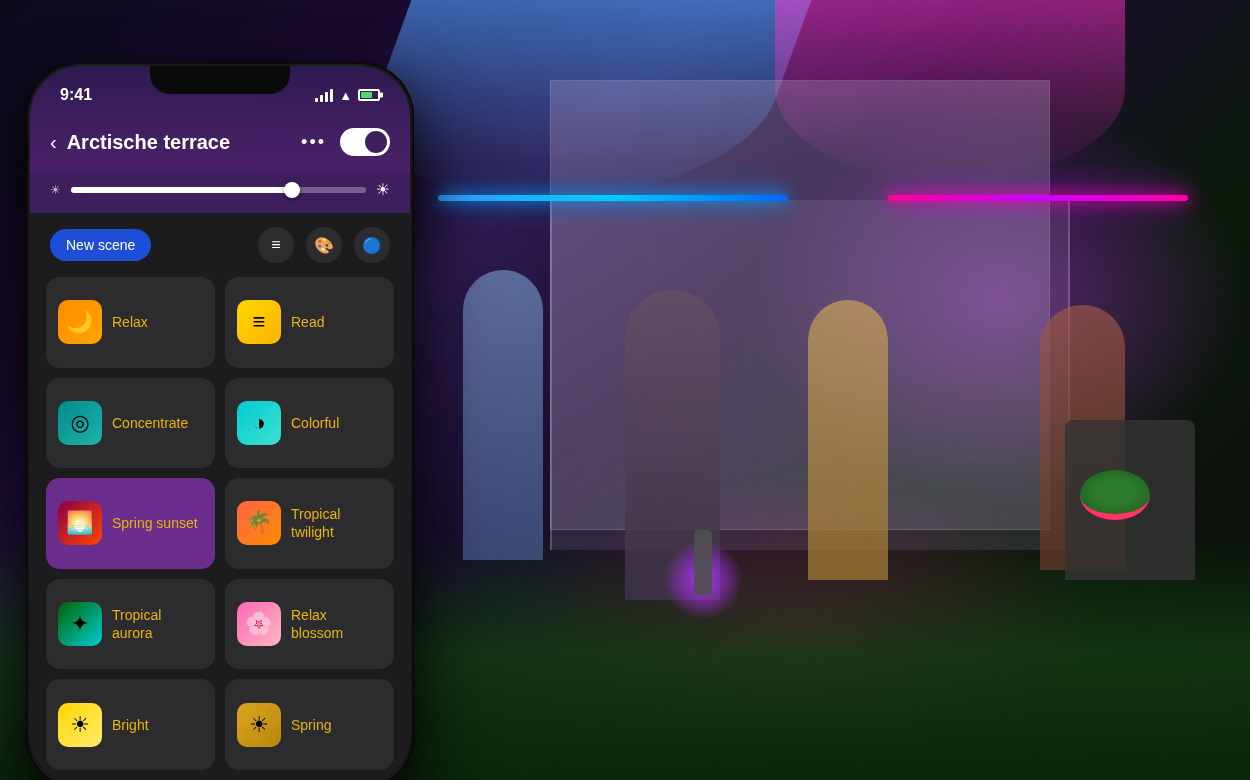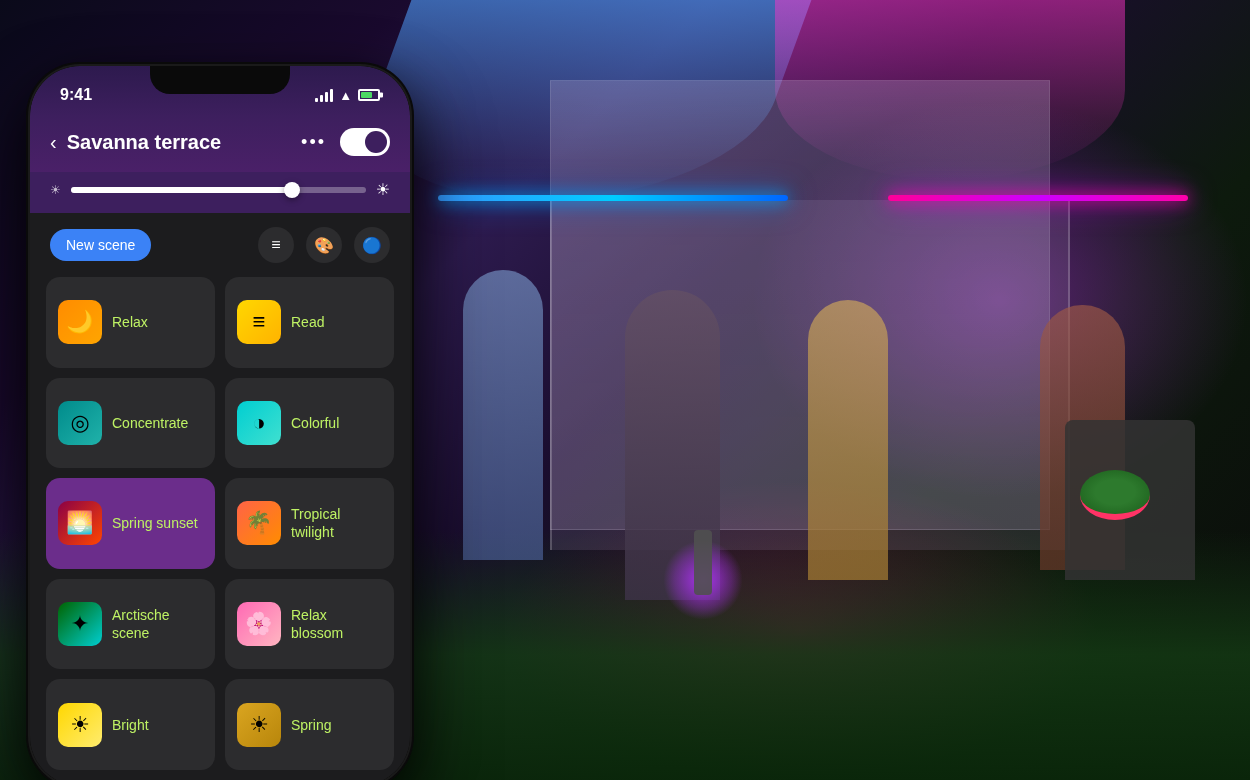--- a/index.html
+++ b/index.html
@@ -433,7 +433,7 @@
         <div class="app-header">
           <div class="header-left">
             <span class="back-btn">‹</span>
-            <span class="header-title">Savanna terrace</span>
+            <span class="header-title">Arctische terrace</span>
           </div>
           <div class="header-right">
             <span class="dots-btn">•••</span>

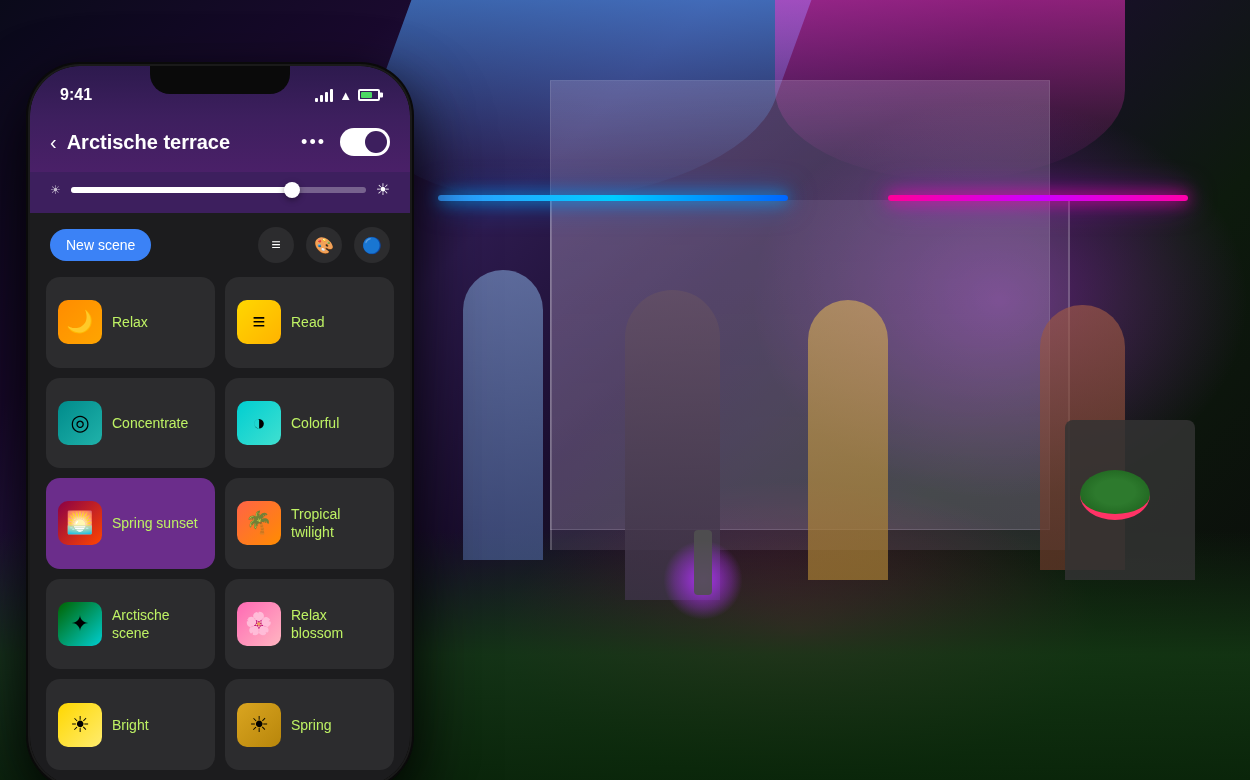--- a/index.html
+++ b/index.html
@@ -293,7 +293,7 @@
     }
 
     .new-scene-btn {
-      background: #3b82f6;
+      background: #1d4ed8;
       color: #fff;
       padding: 8px 16px;
       border-radius: 20px;

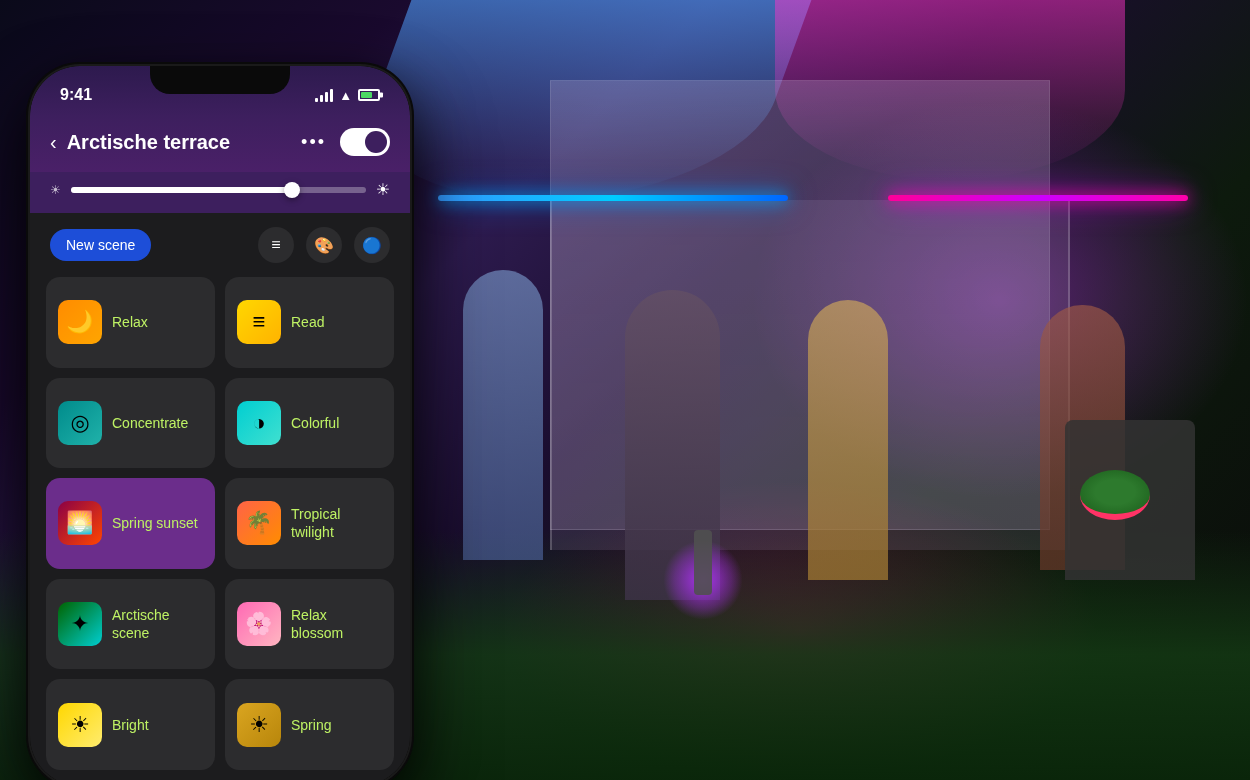--- a/index.html
+++ b/index.html
@@ -353,7 +353,7 @@
     }
 
     .scene-label {
-      color: #bef264;
+      color: #eab308;
       font-size: 14px;
       font-weight: 500;
       line-height: 1.3;

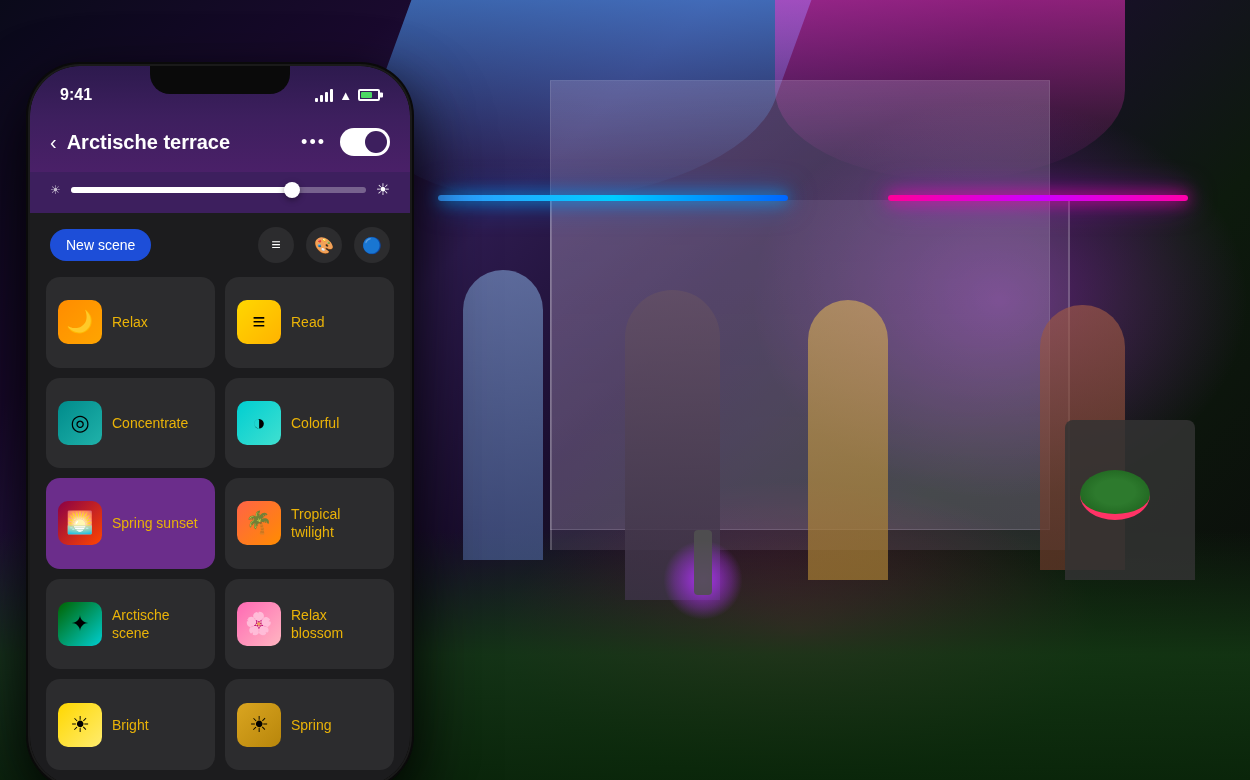--- a/index.html
+++ b/index.html
@@ -494,7 +494,7 @@
             </div>
             <div class="scene-item">
               <div class="scene-icon icon-aurora">✦</div>
-              <span class="scene-label">Arctische scene</span>
+              <span class="scene-label">Tropical aurora</span>
             </div>
             <div class="scene-item">
               <div class="scene-icon icon-blossom">🌸</div>

